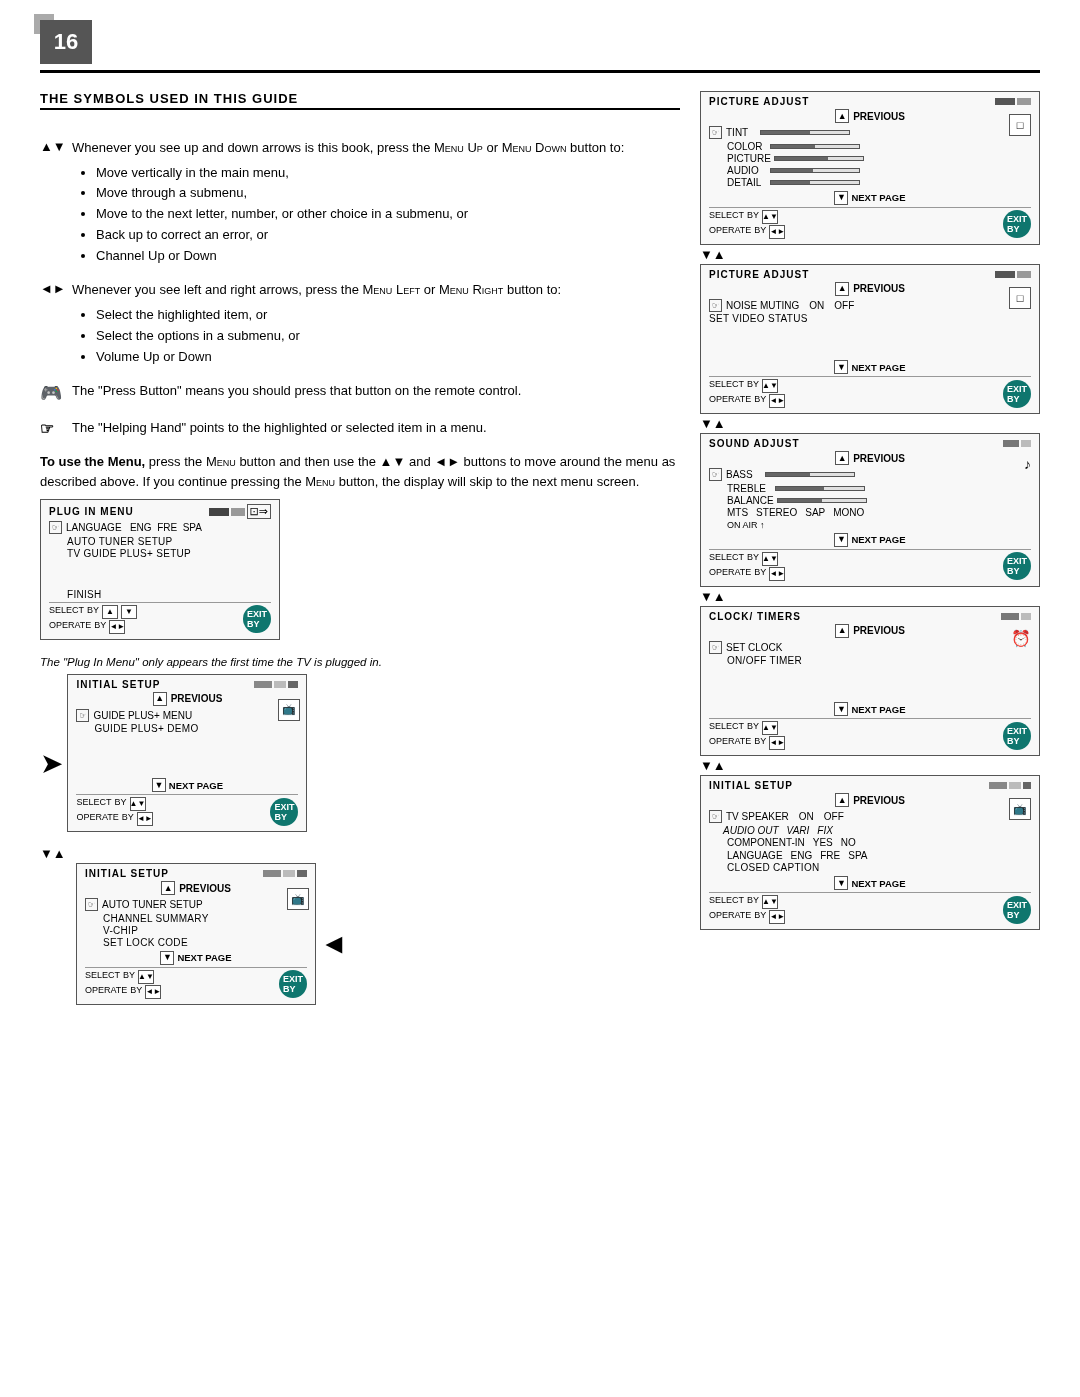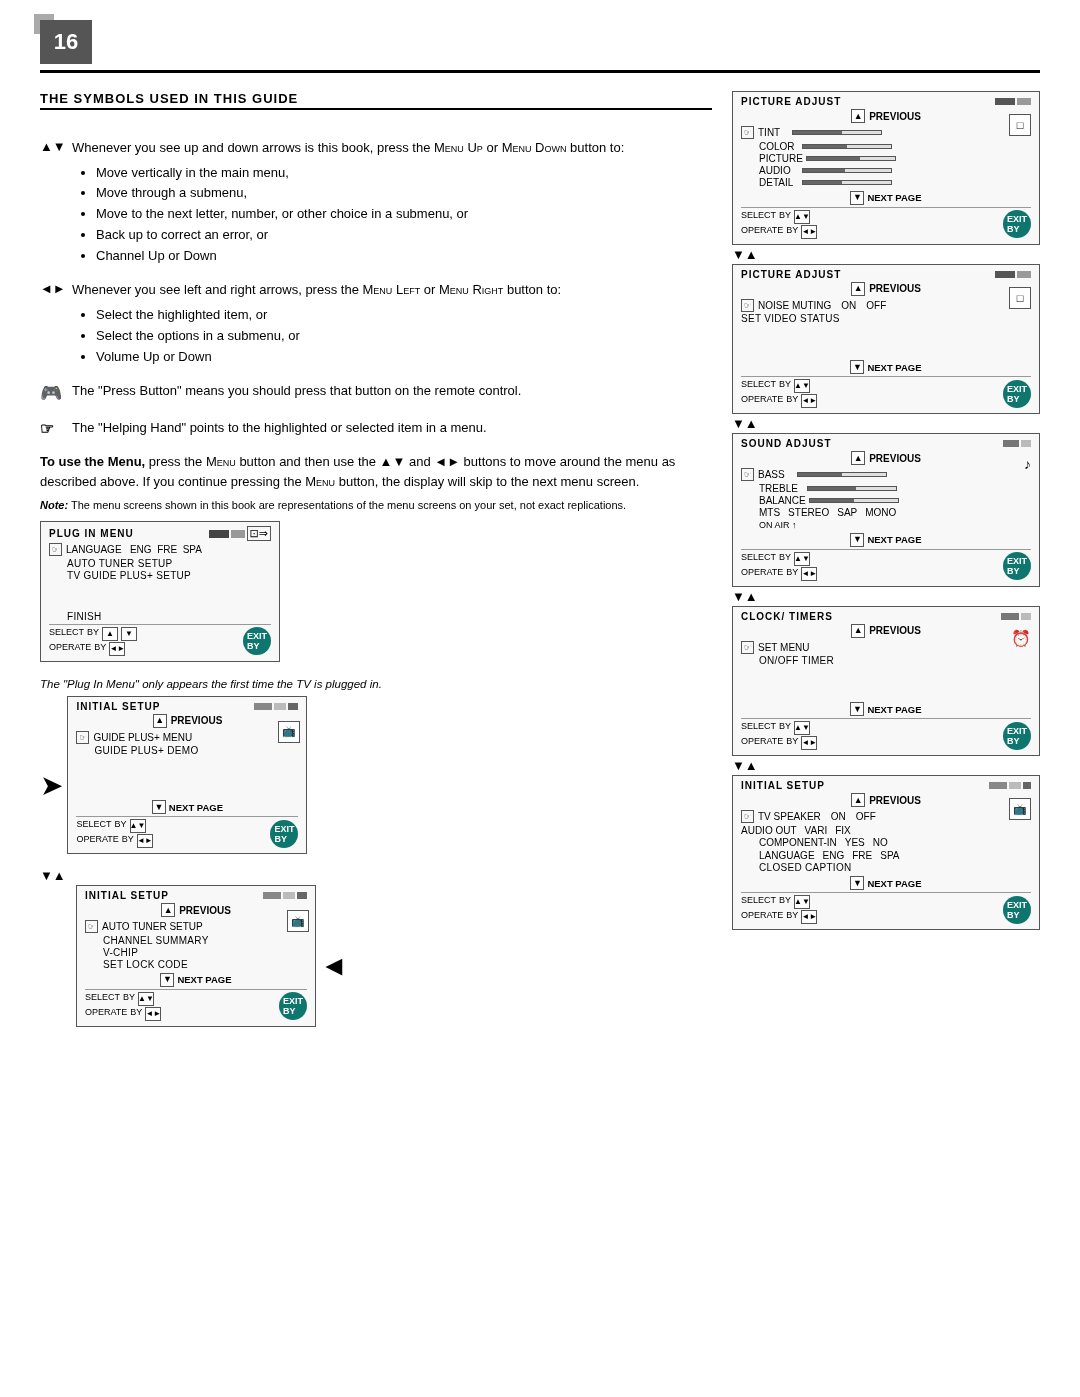--- a/index.html
+++ b/index.html
@@ -63,7 +63,7 @@
       min-width: 0;
     }
     .right-col {
-      width: 308px;
+      width: 340px;
       flex-shrink: 0;
     }
 

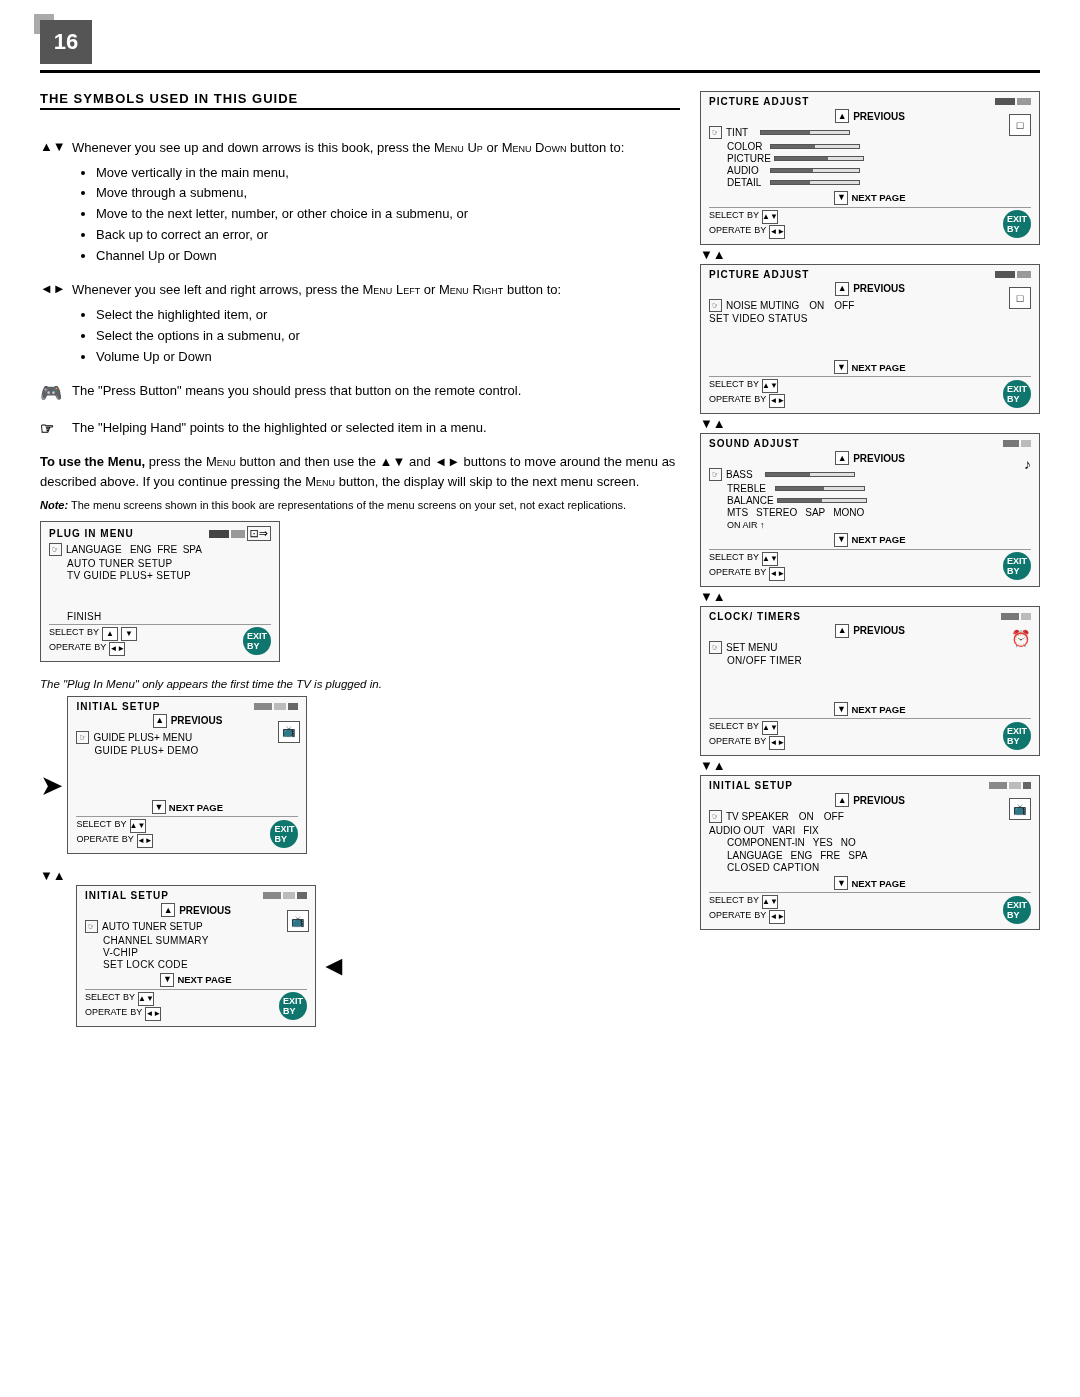--- a/index.html
+++ b/index.html
@@ -369,9 +369,6 @@
       <span class="bold-text">To use the Menu,</span> press the <span class="small-caps">Menu</span> button and then use the ▲▼ <span>and</span> ◄► buttons to move around the menu as described above. If you continue pressing the <span class="small-caps">Menu</span> button, the display will skip to the next menu screen.
     </p>
 
-    <p class="note-text">
-      <span class="note-label">Note:</span> The menu screens shown in this book are representations of the menu screens on your set, not exact replications.
-    </p>
 
     <div style="display:flex; align-items:flex-start; margin-bottom:4px;">
       <div class="menu-box" style="width:240px;">

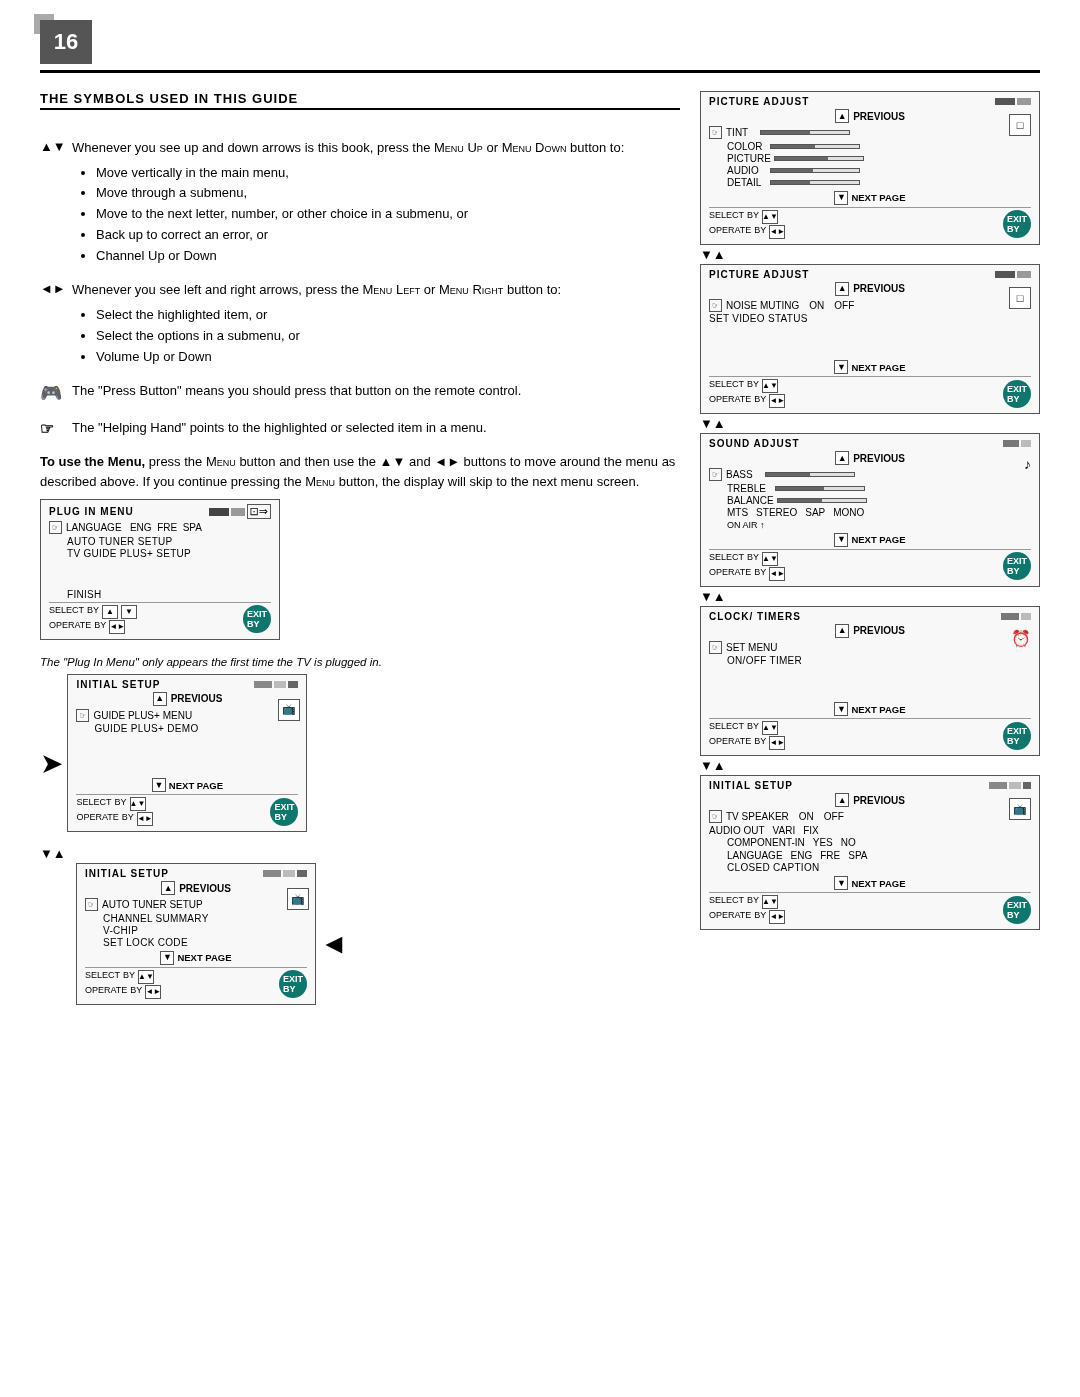--- a/index.html
+++ b/index.html
@@ -697,7 +697,7 @@
       </div>
       <div class="menu-item">
         <span class="menu-item-icon">☞</span>
-        <span>SET MENU</span>
+        <span>SET CLOCK</span>
       </div>
       <div class="menu-item-plain">ON/OFF TIMER</div>
       <div class="menu-blank-space" style="height:32px;"></div>

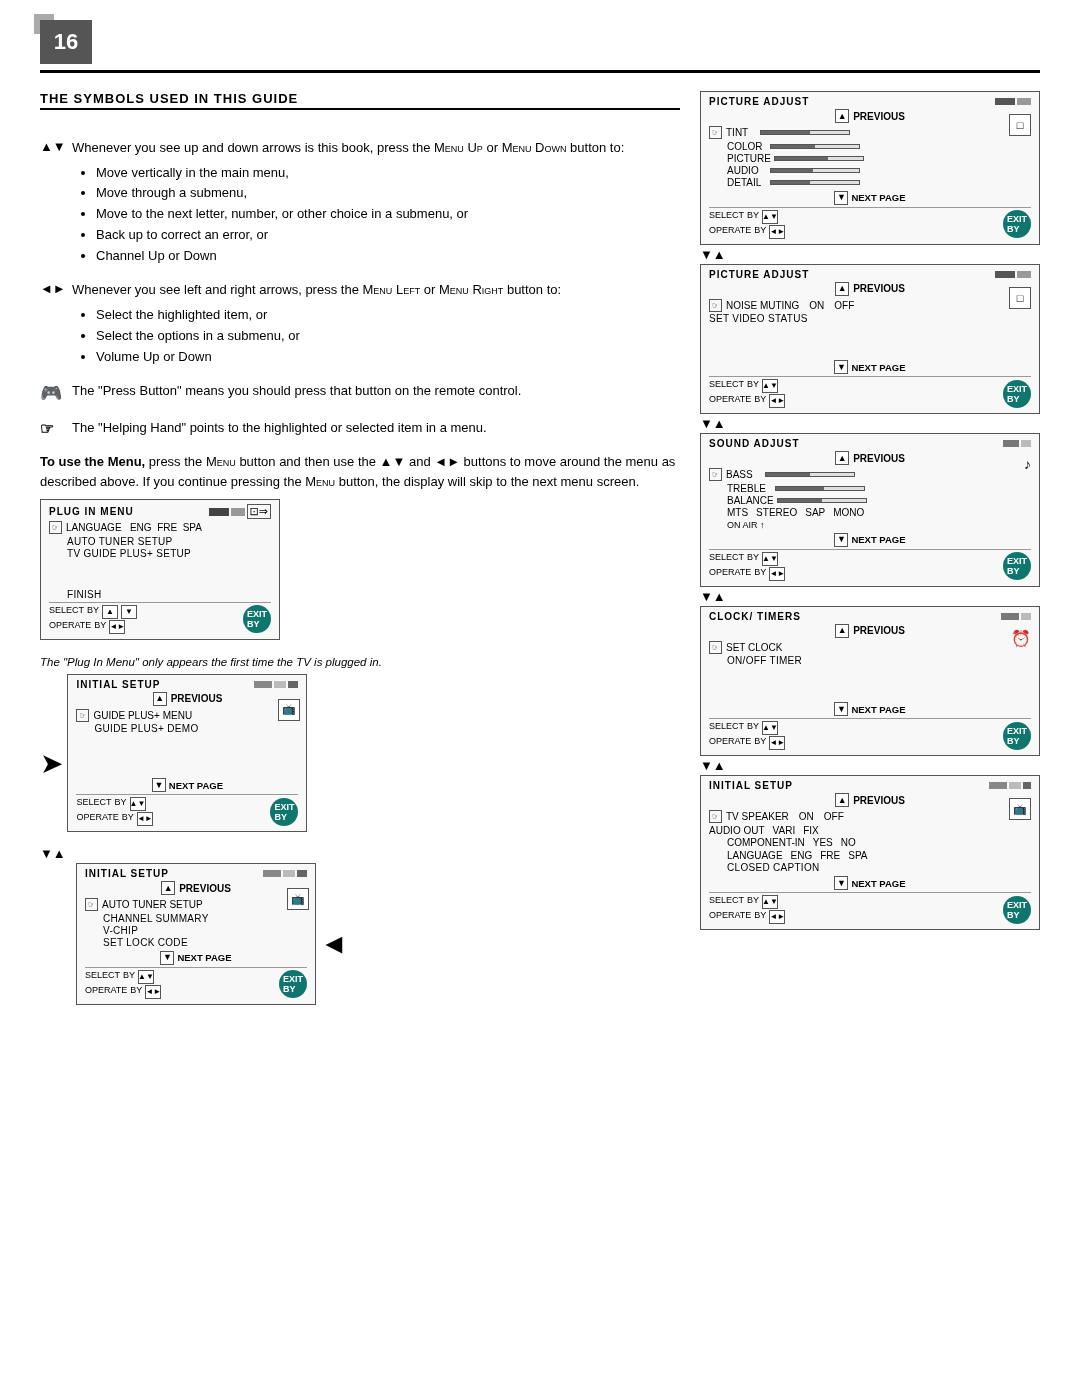--- a/index.html
+++ b/index.html
@@ -744,7 +744,7 @@
         <span style="margin-left:6px;">ON</span>
         <span style="margin-left:6px;">OFF</span>
       </div>
-      <div class="menu-item-inline" style="margin-left:0;">
+      <div class="menu-item-inline" style="margin-left:14px;font-style:italic;">
         <span>AUDIO OUT</span>
           <span>VARI</span>
           <span>FIX</span>

